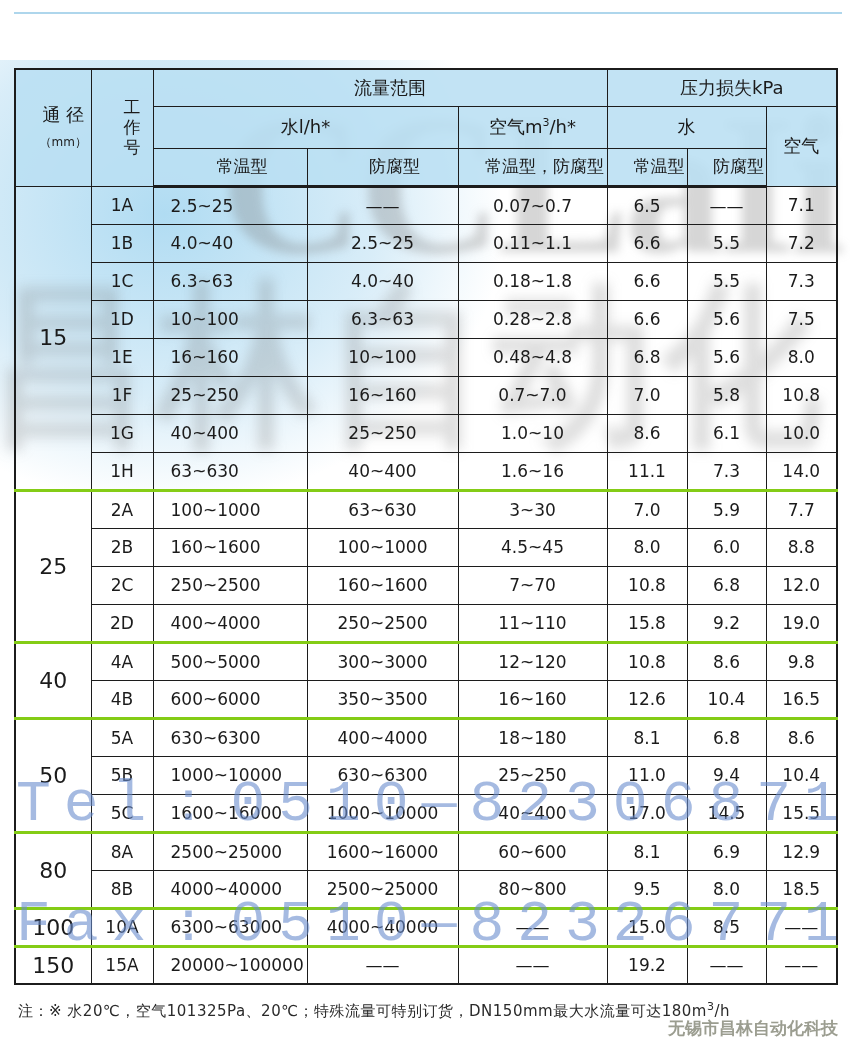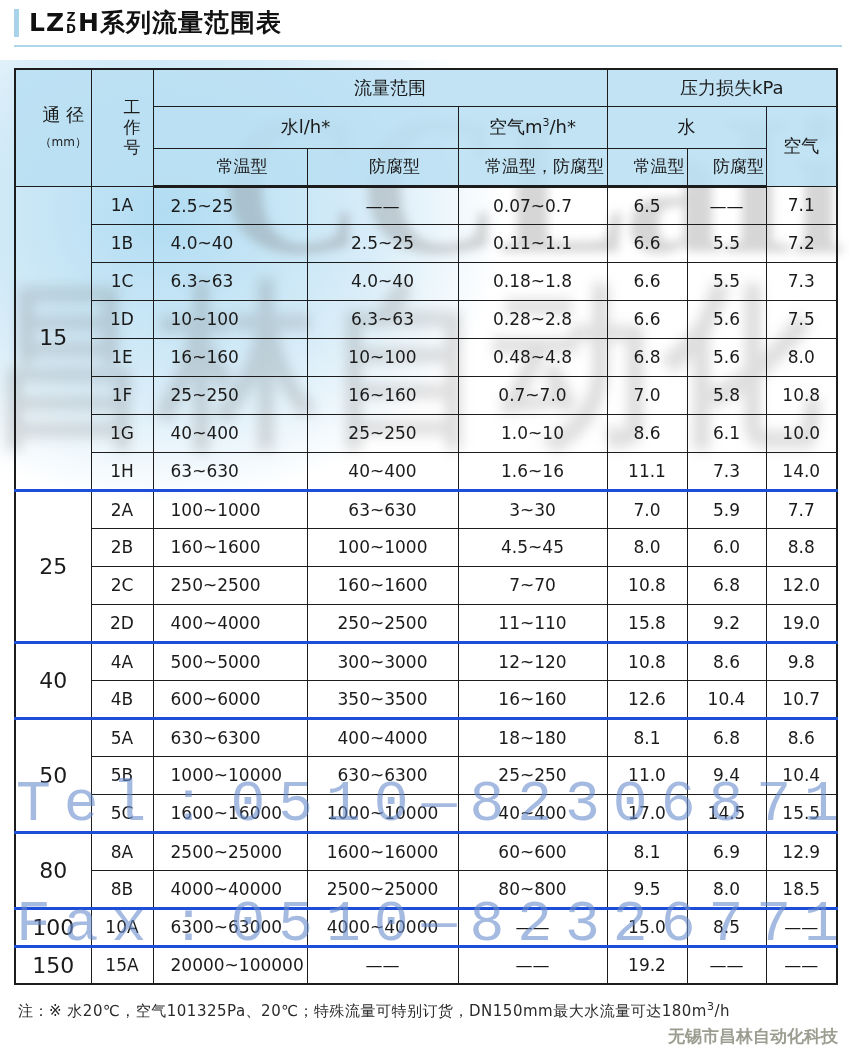--- a/index.html
+++ b/index.html
@@ -95,17 +95,6 @@
   <div class="wm wm-logo-cn">昌林自动化</div>
 
   <div class="title-wrap">
-    <div class="title-row">
-      <div class="title-bar"></div>
-      <div class="title-text">
-        <span>LZ</span>
-        <span class="stack">
-          <span>Z</span>
-          <span>D</span>
-        </span>
-        <span>H系列流量范围表</span>
-      </div>
-    </div>
     <div class="title-underline"></div>
   </div>
 

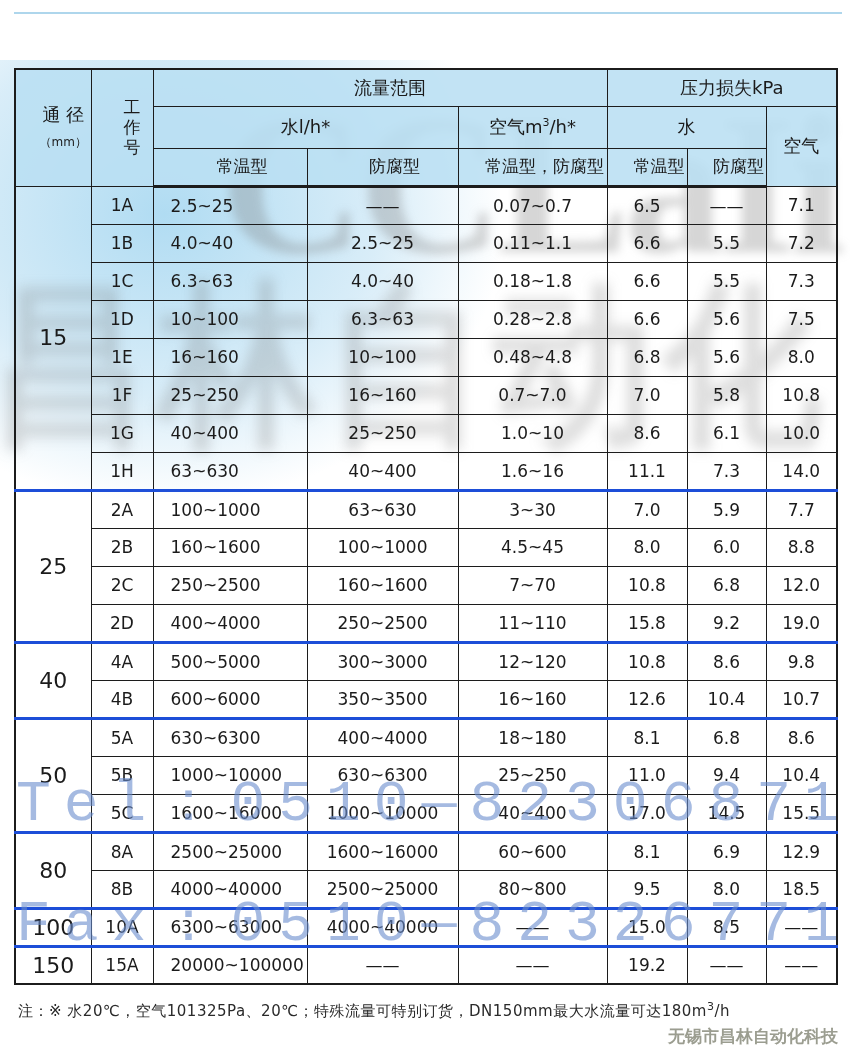--- a/index.html
+++ b/index.html
@@ -76,7 +76,7 @@
   th.workno span { display:block; }
   tbody td { height:38px; background:transparent; }
   tbody td.wn { text-align:left; padding-left:17px; }
-  tbody tr.gstart td { border-top:3px solid #1d4ed8; }
+  tbody tr.gstart td { border-top:3px solid #84cc16; }
   td.diam { font-size:22px; }
   sup { font-size:11px; }
   

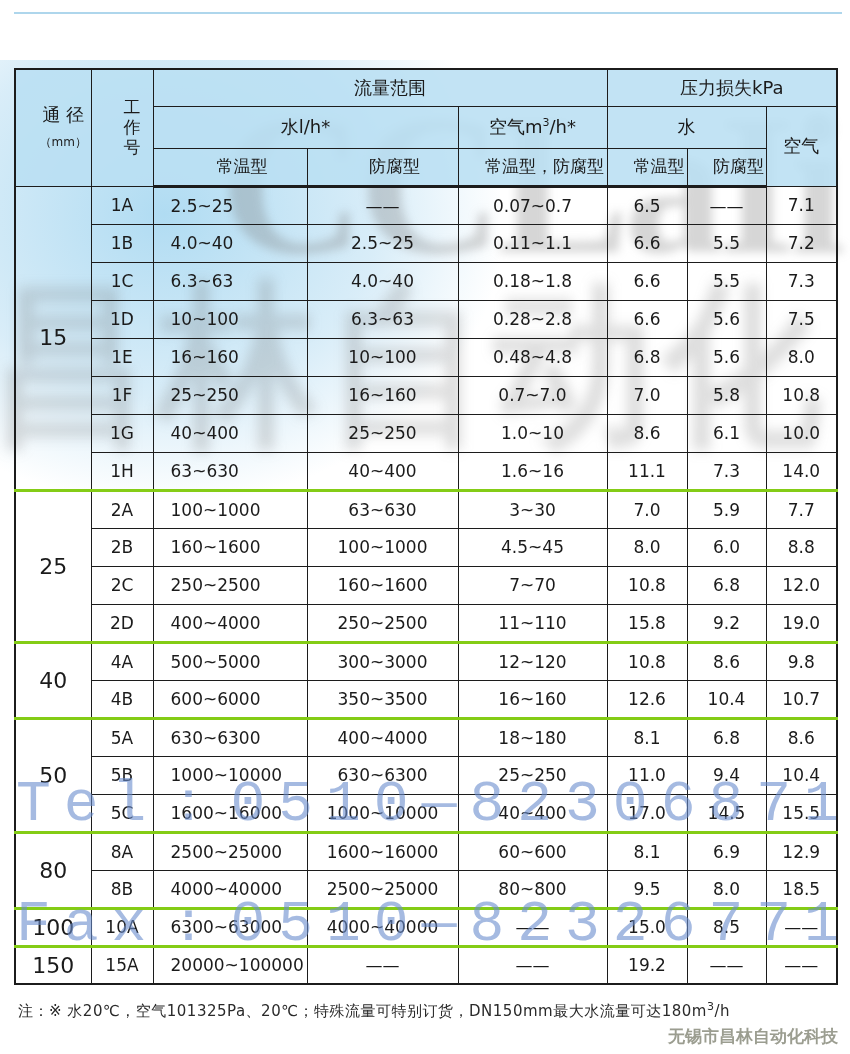--- a/index.html
+++ b/index.html
@@ -267,7 +267,7 @@
           <td>16~160</td>
           <td>12.6</td>
           <td>10.4</td>
-          <td>10.7</td>
+          <td>16.5</td>
         </tr>
         <tr class="gstart">
           <td rowspan="3" class="diam">50</td>

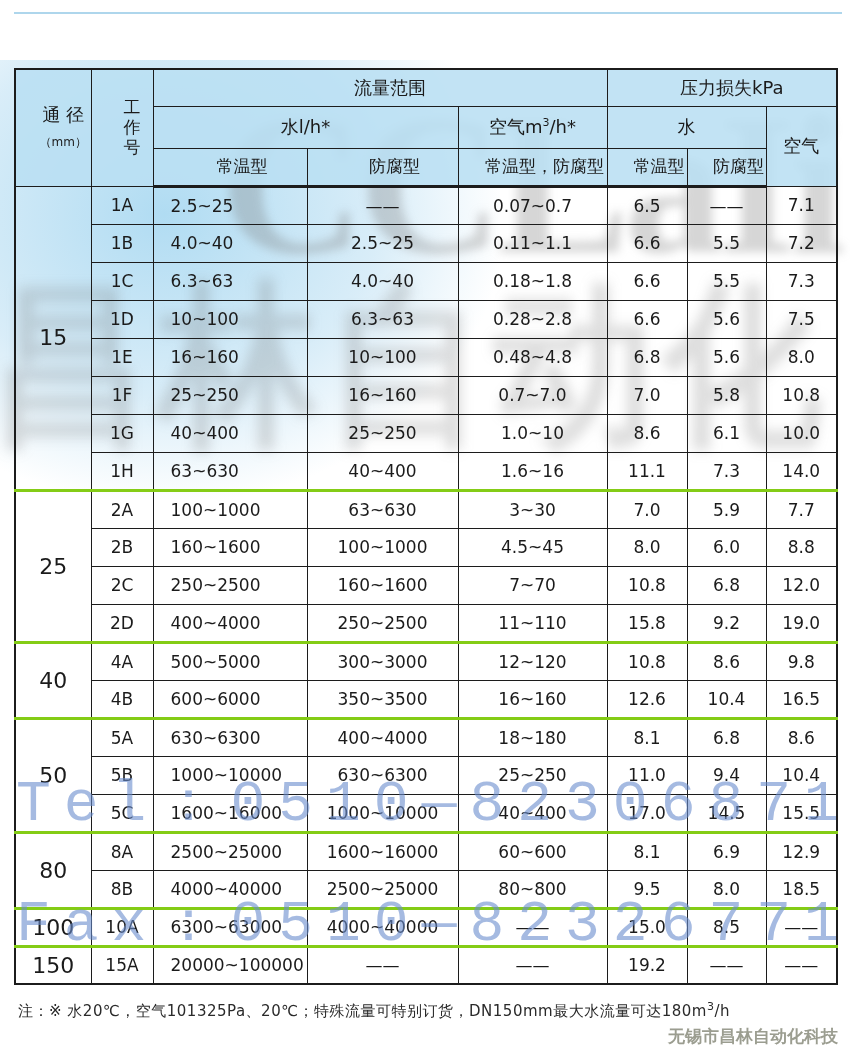--- a/index.html
+++ b/index.html
@@ -48,7 +48,7 @@
   .wm-tel { top:762px; }
   .wm-fax { top:882px; }
   .wm-company {
-    right:12px; bottom:6px; z-index:5;
+    right:12px; bottom:14px; z-index:5;
     font-size:17px; font-weight:bold;
     color:rgba(150,152,138,0.95);
   }

